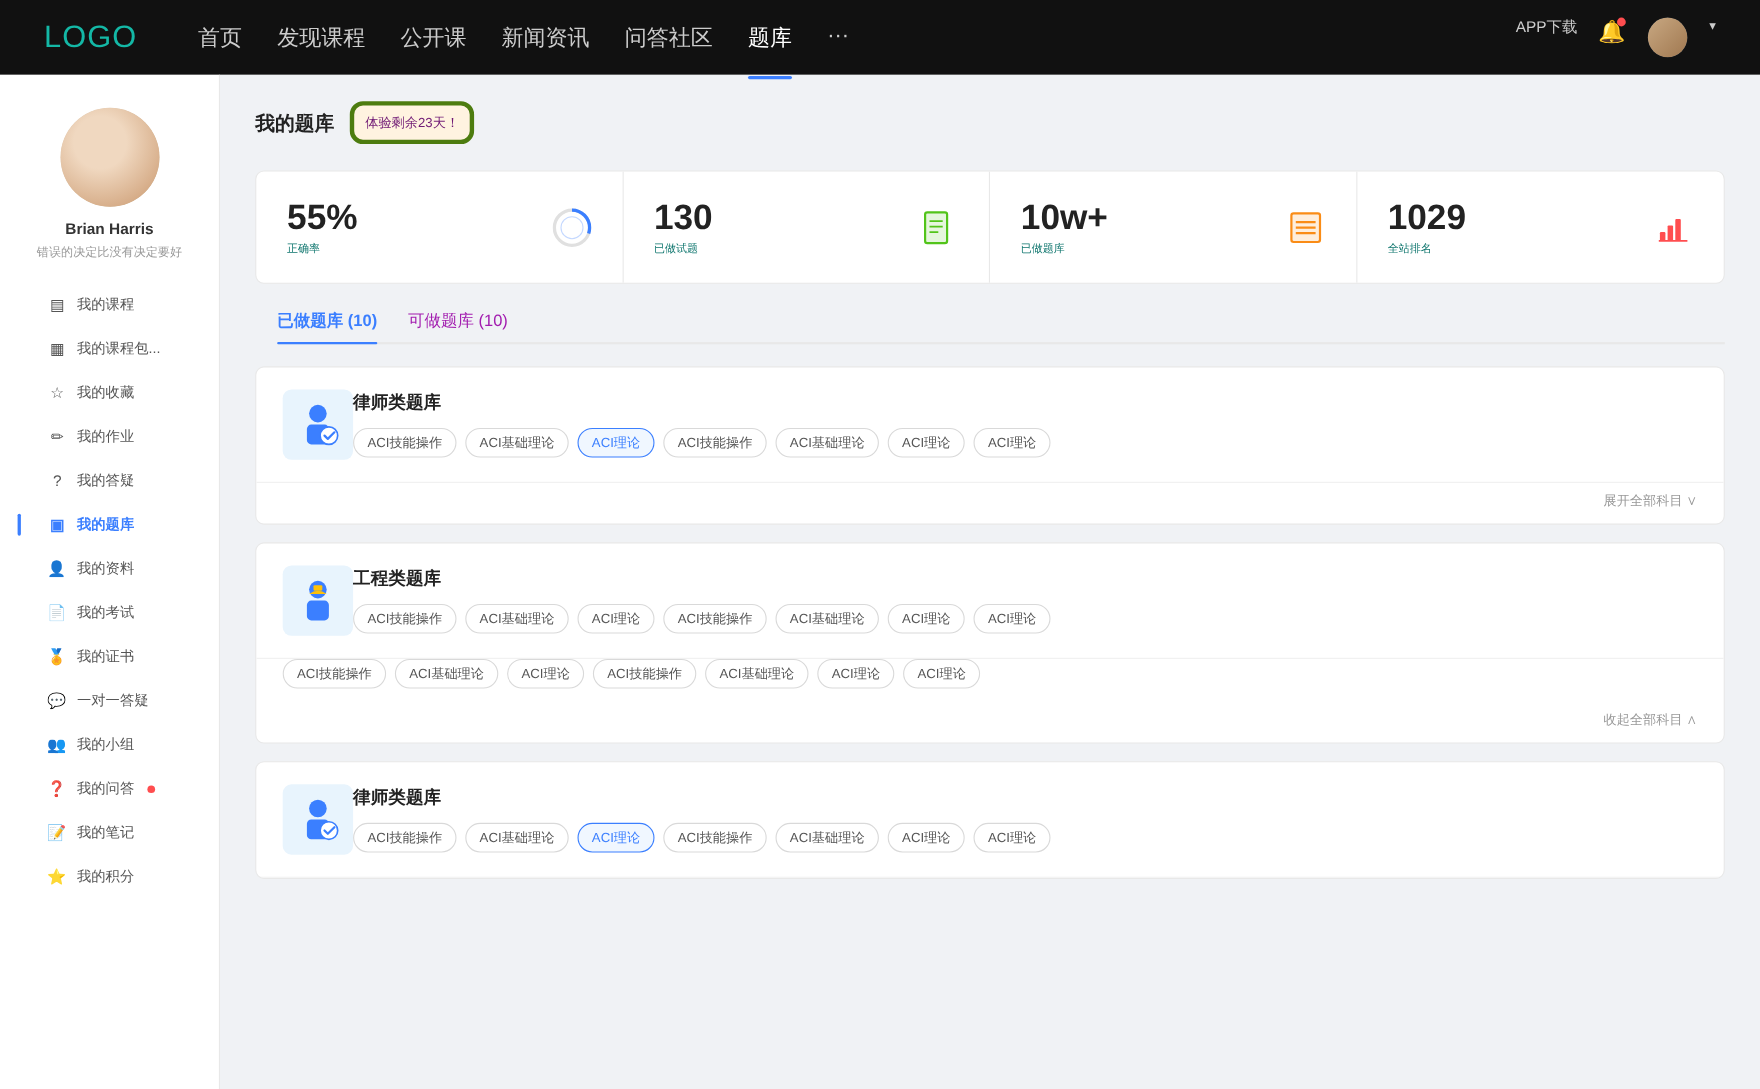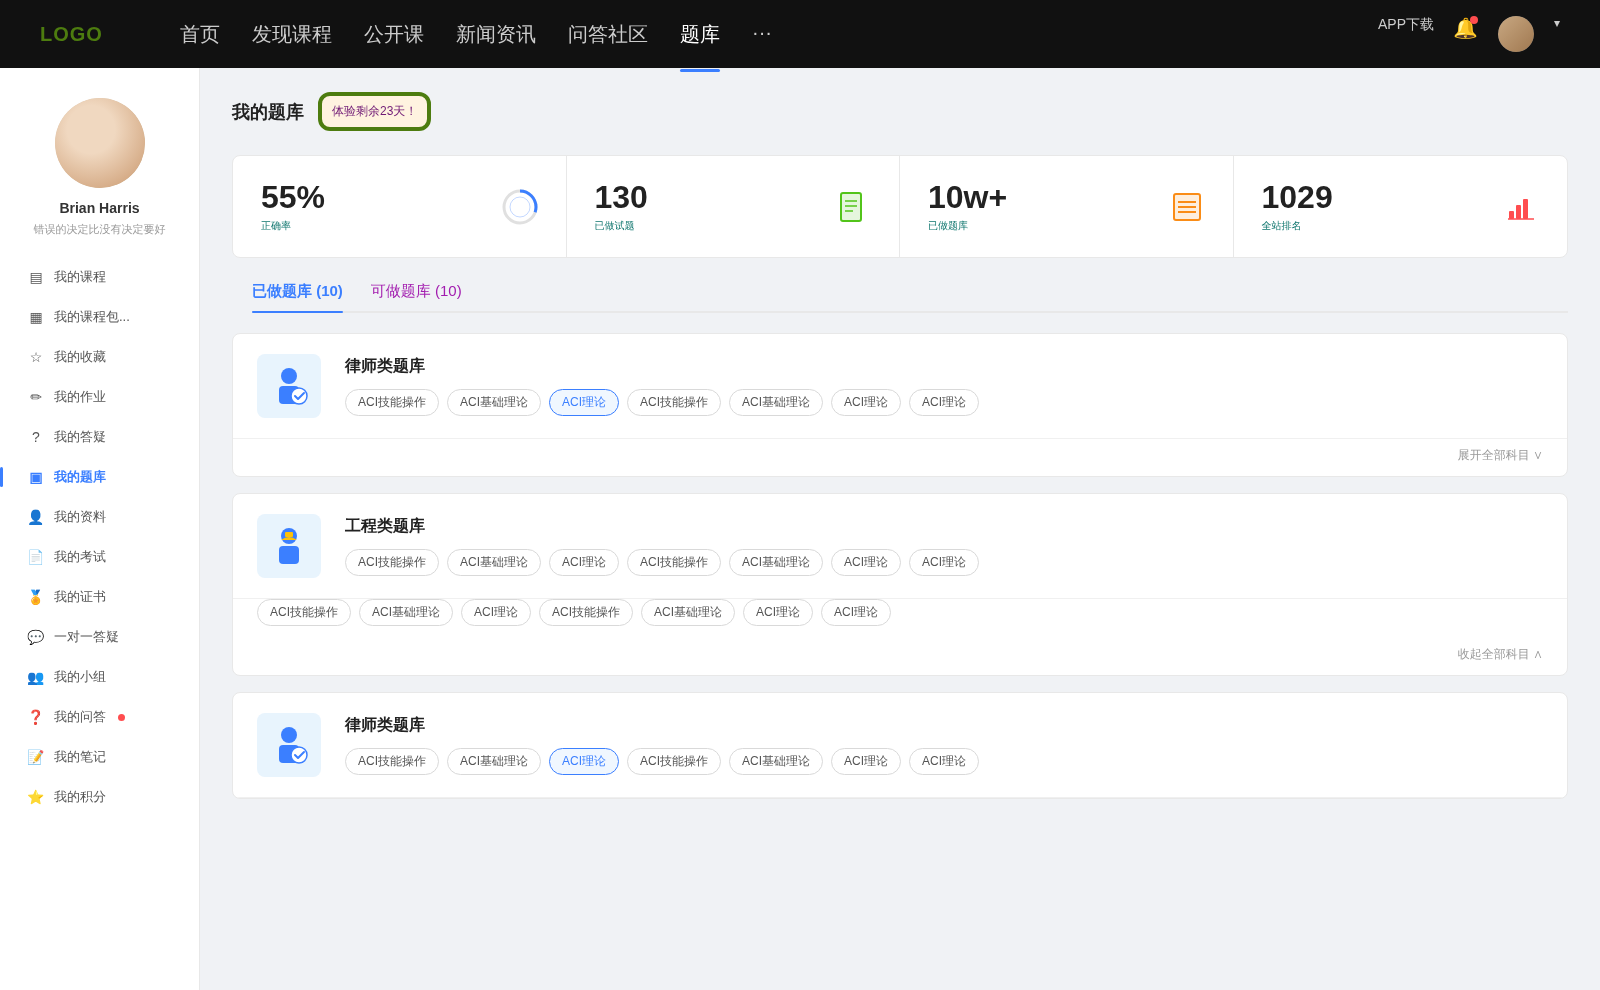--- a/index.html
+++ b/index.html
@@ -15,9 +15,9 @@
       gap: 40px;
     }
     .navbar-logo {
-      color: #4d7c0f;
-      font-size: 20px;
-      font-weight: 700;
+      color: #14b8a6;
+      font-size: 28px;
+      font-weight: 400;
       letter-spacing: 1px;
       min-width: 100px;
     }

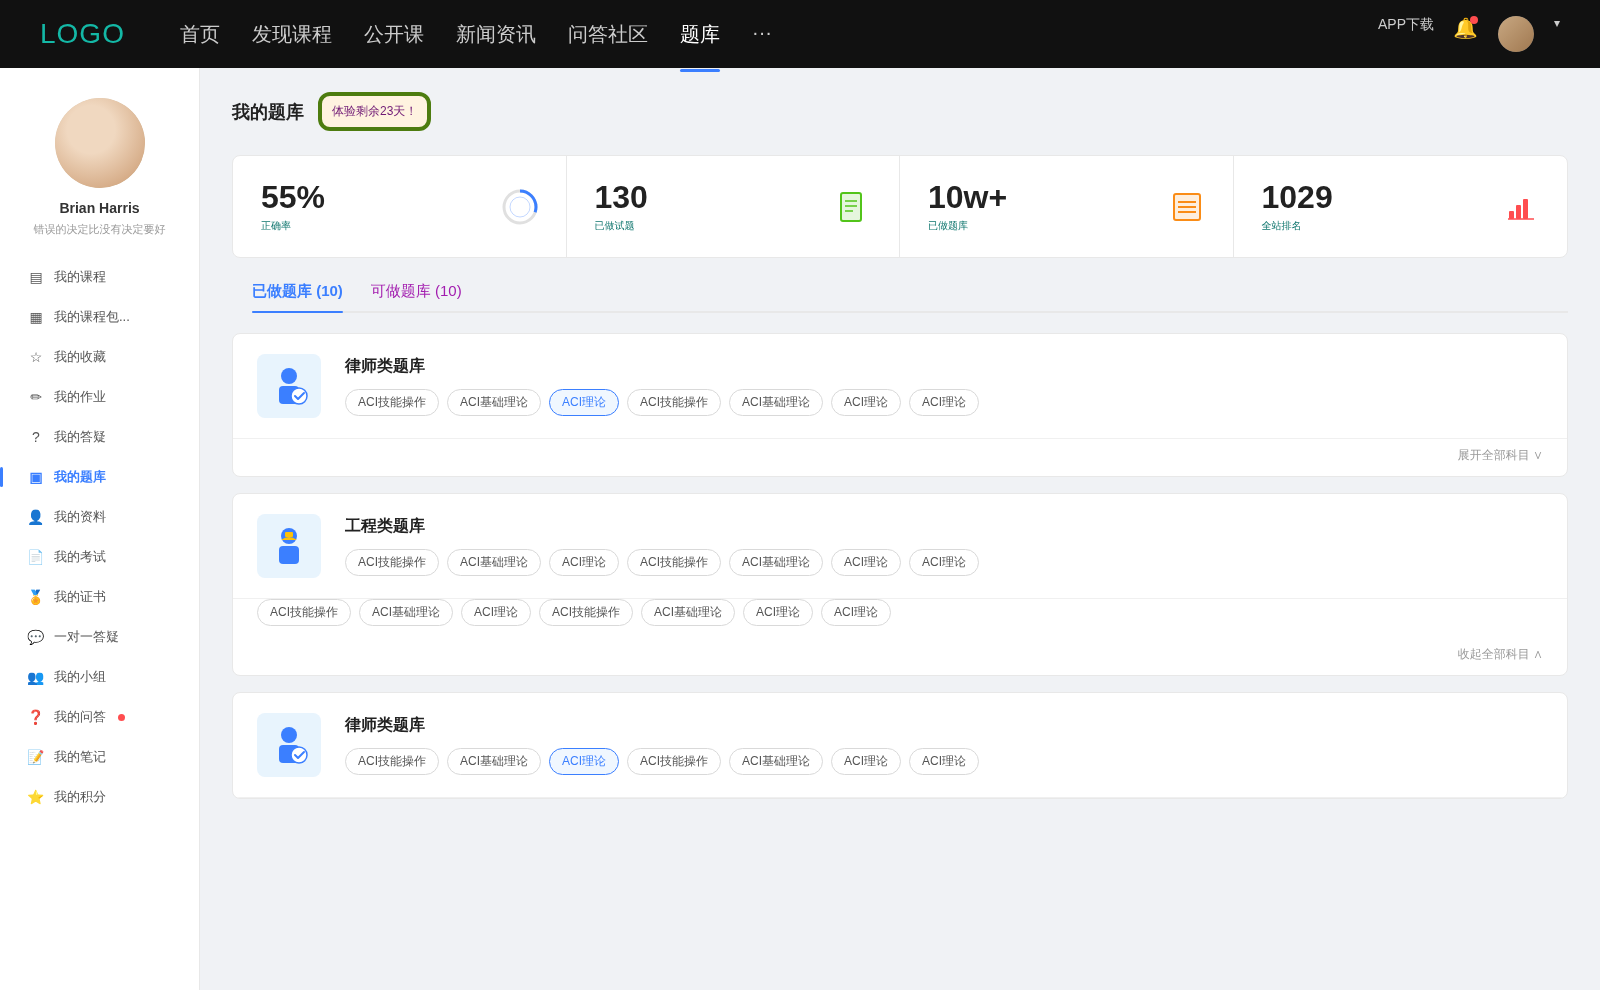--- a/index.html
+++ b/index.html
@@ -108,7 +108,7 @@
       width: 200px;
       background: #fff;
       border-right: 1px solid #e8e8e8;
-      padding: 30px 0 20px;
+      padding: 30px 16px 20px;
       display: flex;
       flex-direction: column;
       align-items: center;

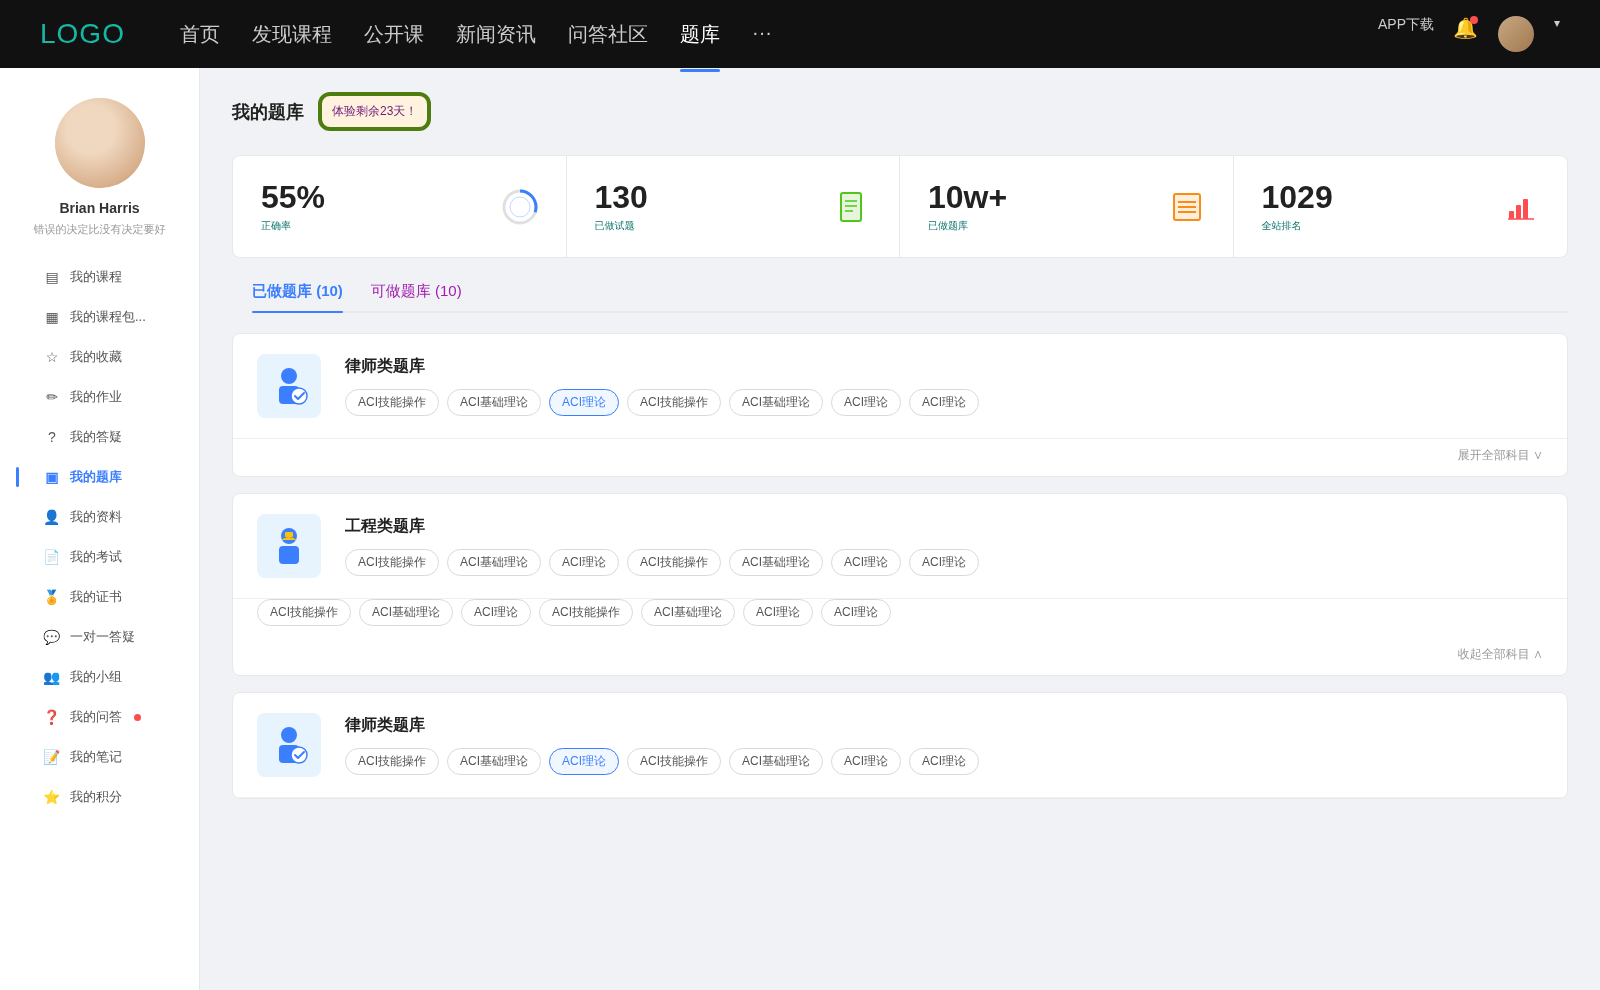--- a/index.html
+++ b/index.html
@@ -306,7 +306,7 @@
     .bank-header {
       display: flex;
       align-items: center;
-      gap: 24px;
+      gap: 0;
       padding: 20px 24px;
       border-bottom: 1px solid #f0f0f0;
     }

